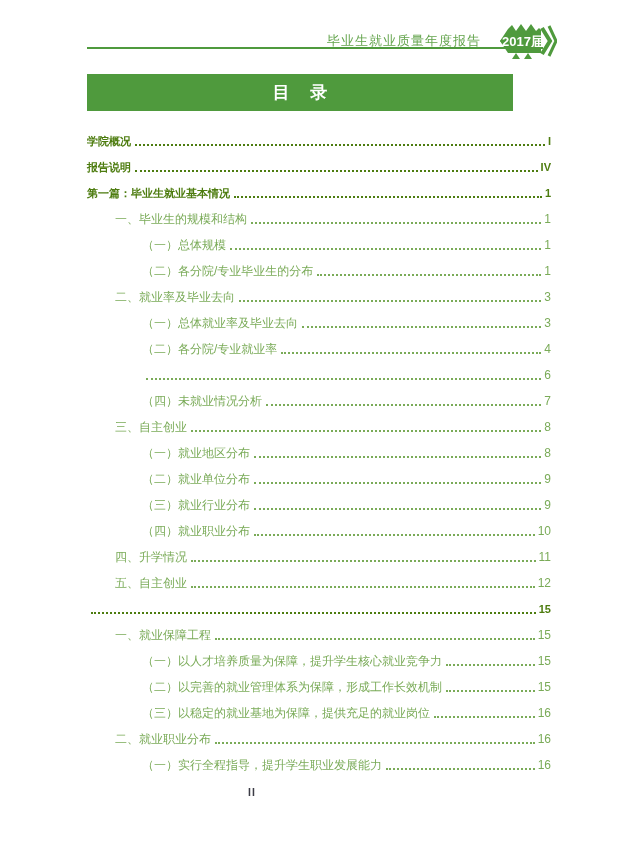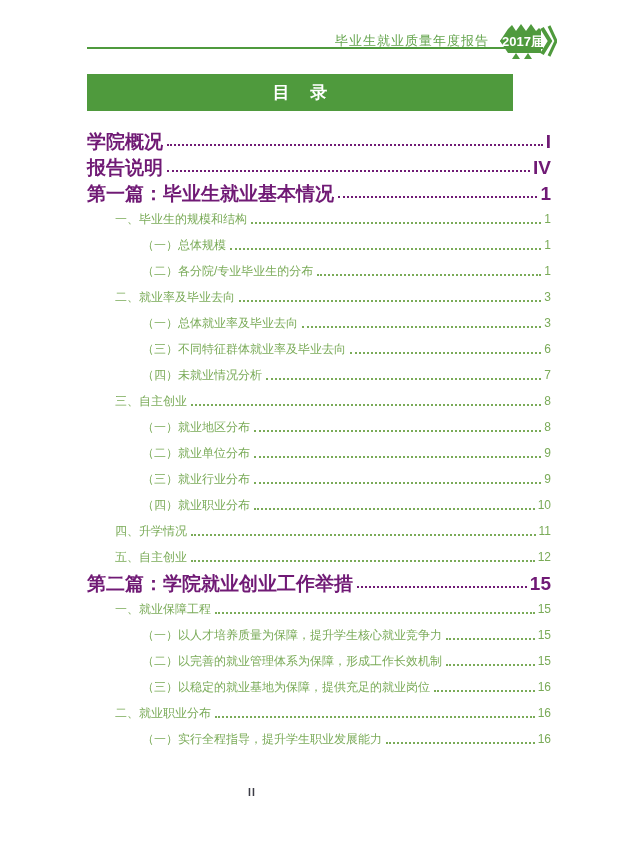--- a/index.html
+++ b/index.html
@@ -12,7 +12,7 @@
   }
   .pageheader{
     position:absolute;top:22px;right:76px;
-    display:flex;align-items:center;gap:10px;
+    display:flex;align-items:center;gap:18px;
   }
   .report-title{
     color:#63a44c;font-size:13px;letter-spacing:1px;

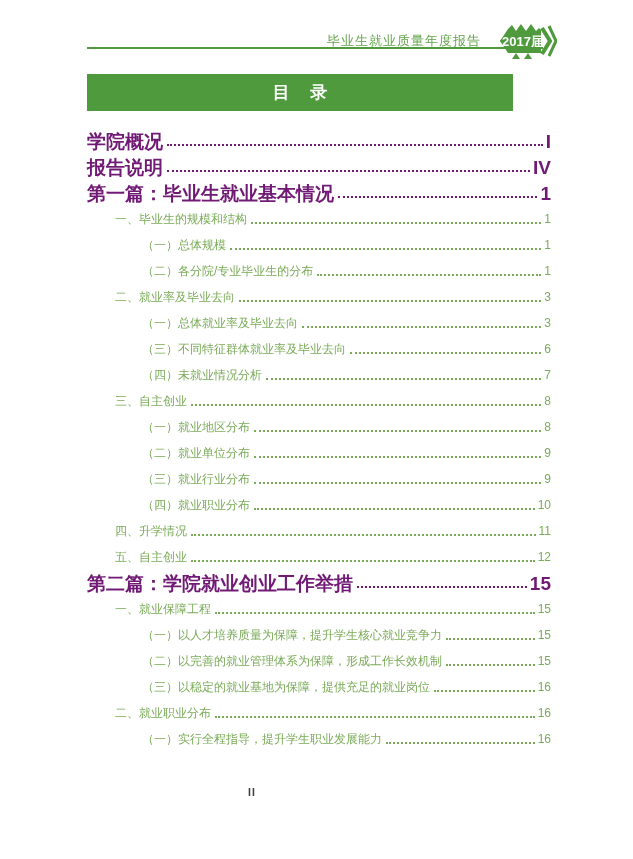--- a/index.html
+++ b/index.html
@@ -39,7 +39,7 @@
     font-size:12px;color:#7aab58;line-height:17px;
     cursor:pointer;
   }
-  .toc-row.bold{font-weight:bold;color:#701a75;font-size:19px;}
+  .toc-row.bold{font-weight:bold;color:#4d7c0f;font-size:11px;}
   .toc-row.lvl1{padding-left:28px;}
   .toc-row.lvl2{padding-left:55px;}
   .toc-label{white-space:nowrap;flex:0 0 auto;}

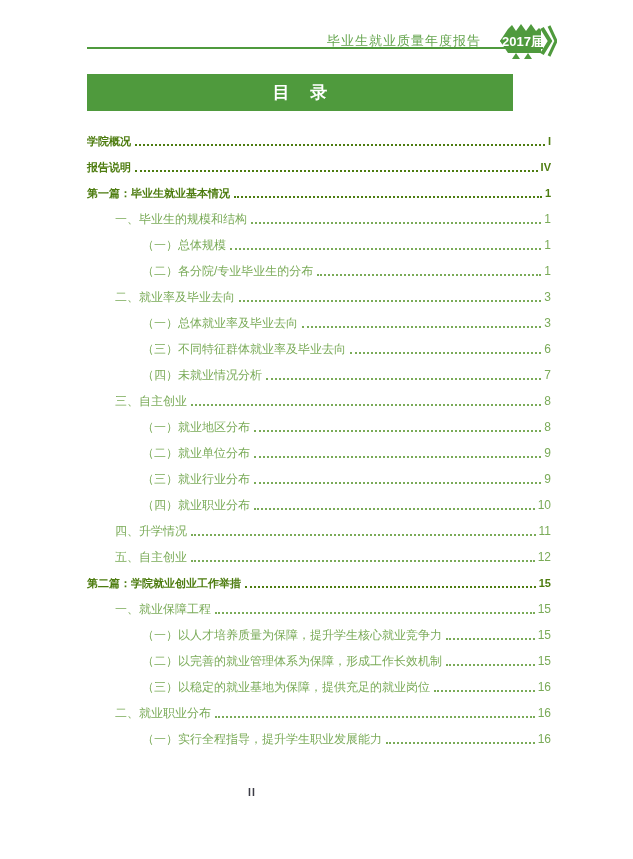--- a/index.html
+++ b/index.html
@@ -126,6 +126,11 @@
         <span class="toc-page-num">3</span>
       </div>
       <div class="toc-row lvl2">
+        <span class="toc-label">（二）各分院/专业就业率</span>
+        <span class="leader"></span>
+        <span class="toc-page-num">4</span>
+      </div>
+      <div class="toc-row lvl2">
         <span class="toc-label">（三）不同特征群体就业率及毕业去向</span>
         <span class="leader"></span>
         <span class="toc-page-num">6</span>

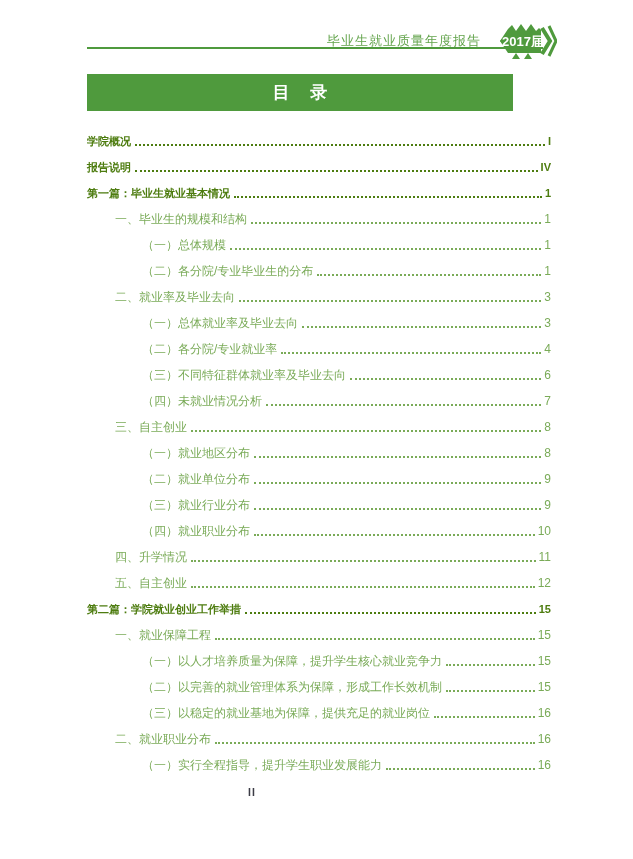--- a/index.html
+++ b/index.html
@@ -131,7 +131,6 @@
         <span class="toc-page-num">4</span>
       </div>
       <div class="toc-row lvl2">
-        <span class="toc-label">（三）不同特征群体就业率及毕业去向</span>
         <span class="leader"></span>
         <span class="toc-page-num">6</span>
       </div>

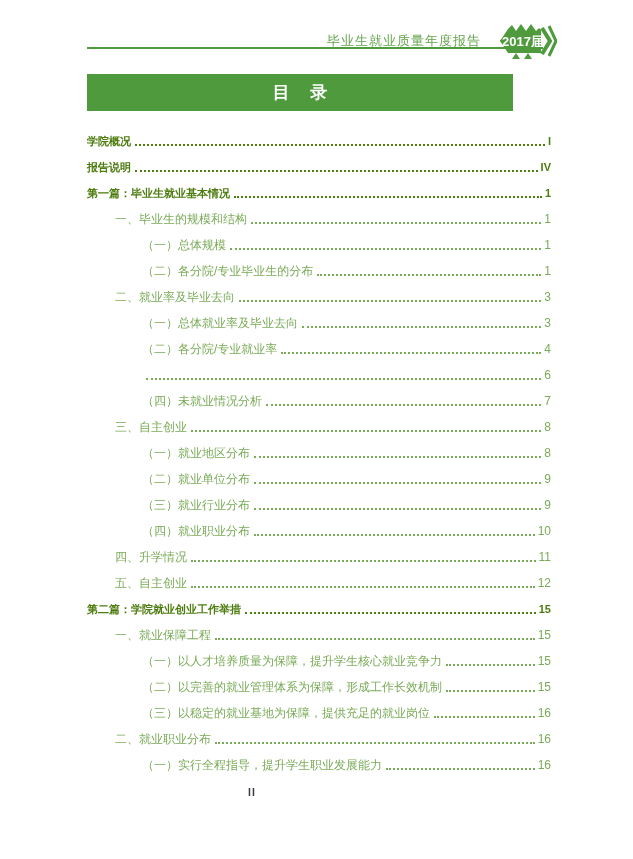--- a/index.html
+++ b/index.html
@@ -175,7 +175,6 @@
         <span class="toc-page-num">12</span>
       </div>
       <div class="toc-row lvl0 bold">
-        <span class="toc-label">第二篇：学院就业创业工作举措</span>
         <span class="leader"></span>
         <span class="toc-page-num">15</span>
       </div>

